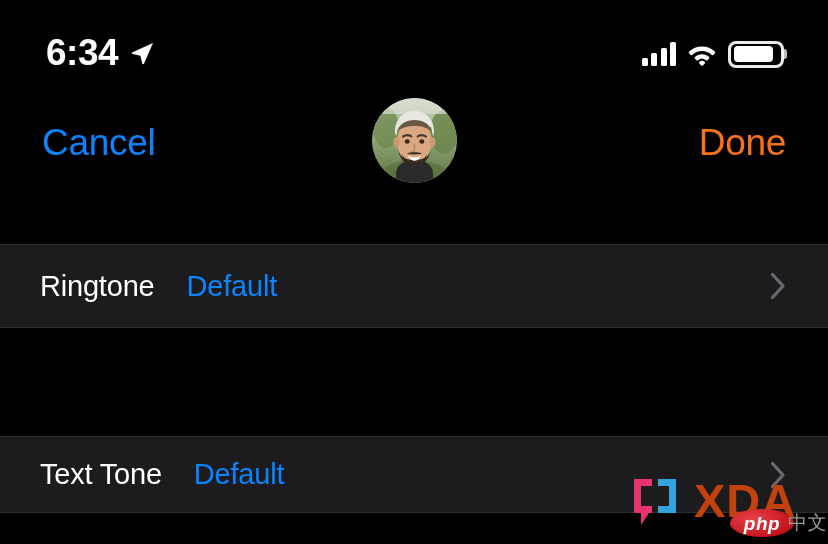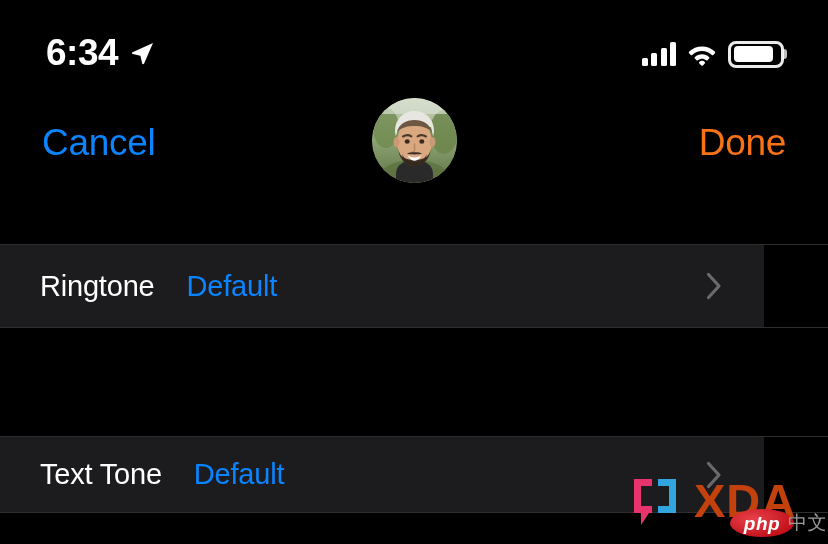--- a/index.html
+++ b/index.html
@@ -143,7 +143,7 @@
   .section {
     position: absolute;
     left: 0;
-    width: 764px;
+    width: 828px;
     background: #1c1c1e;
     box-sizing: border-box;
   }

